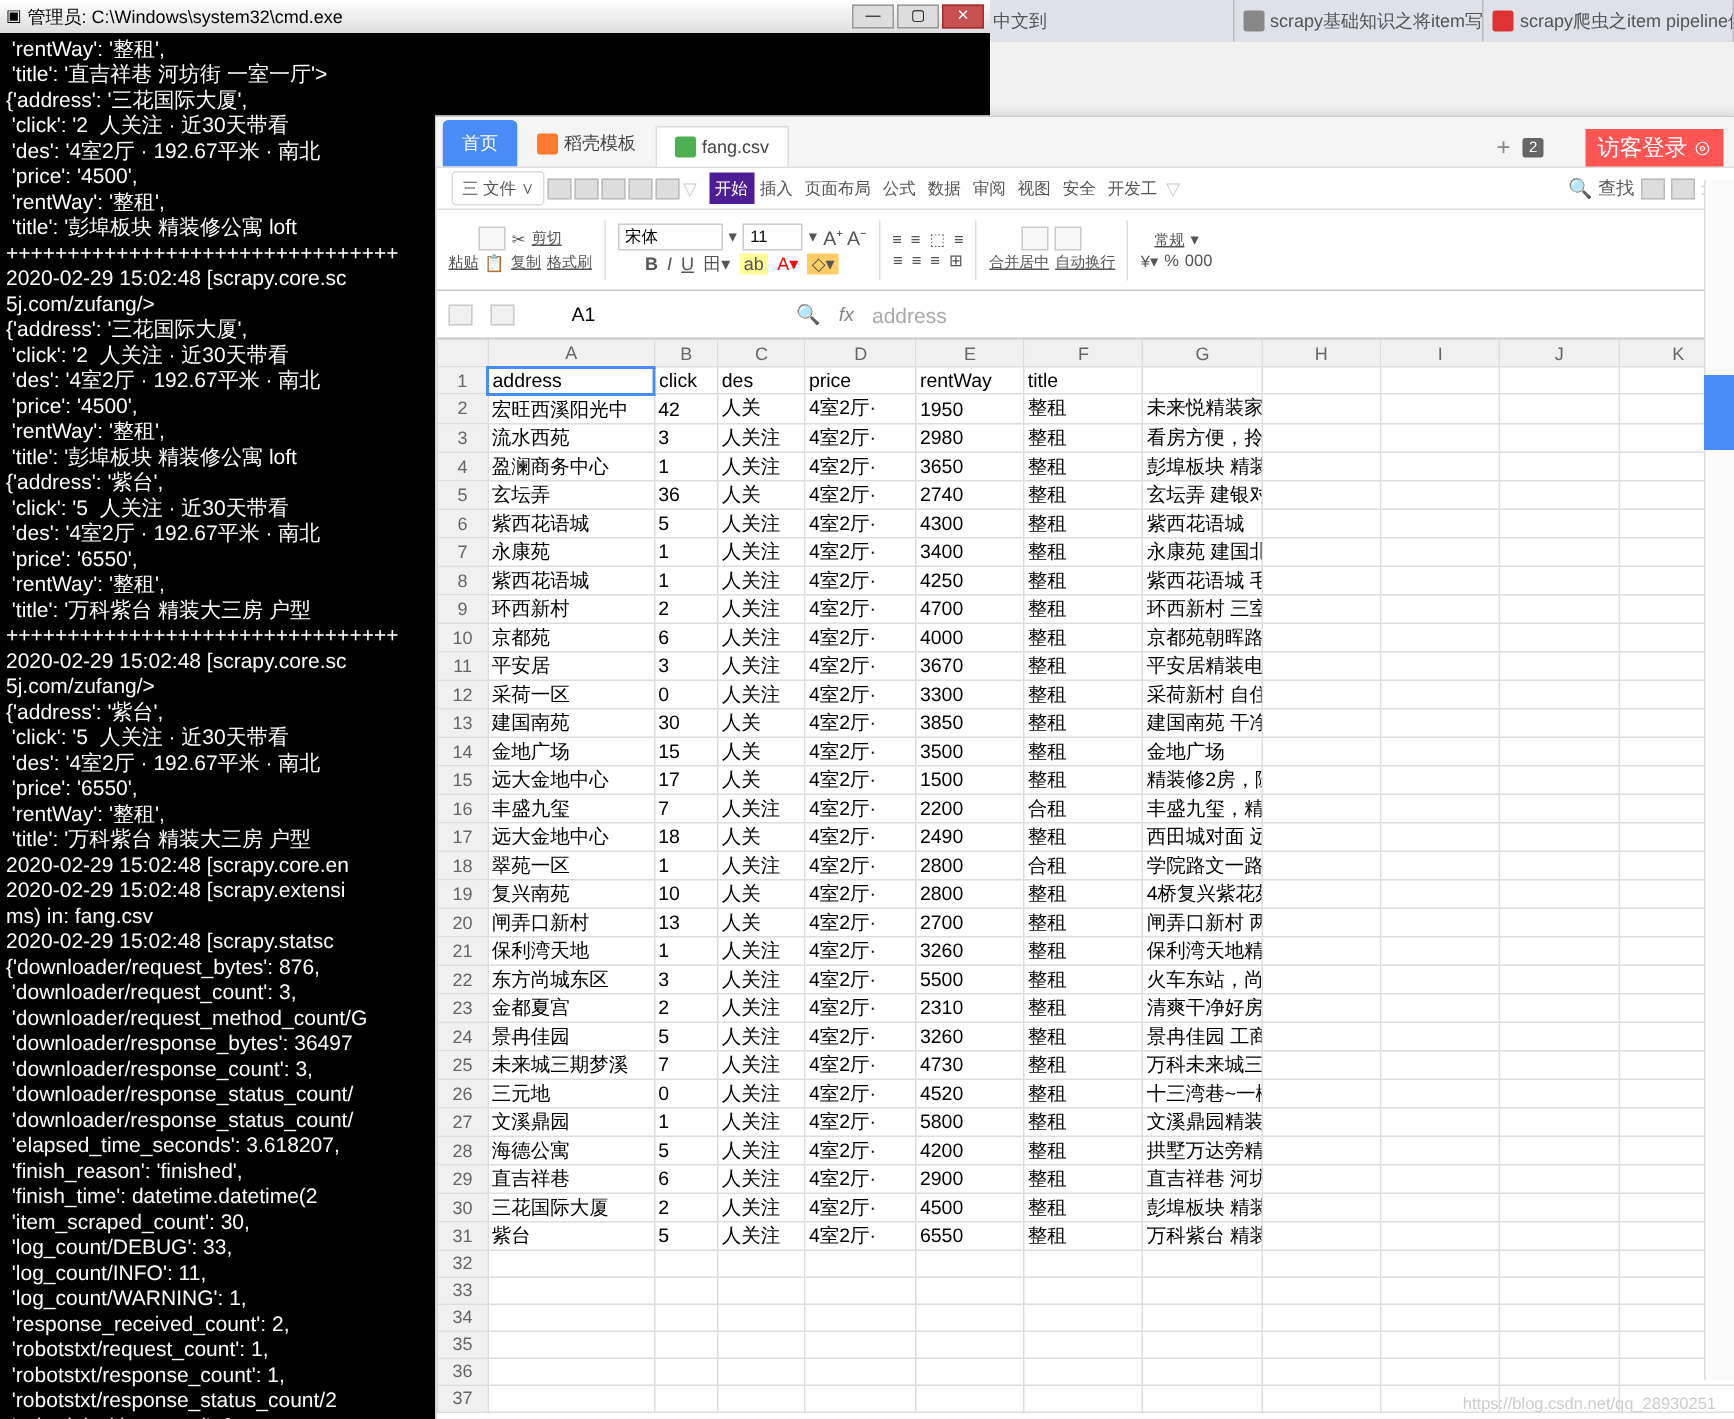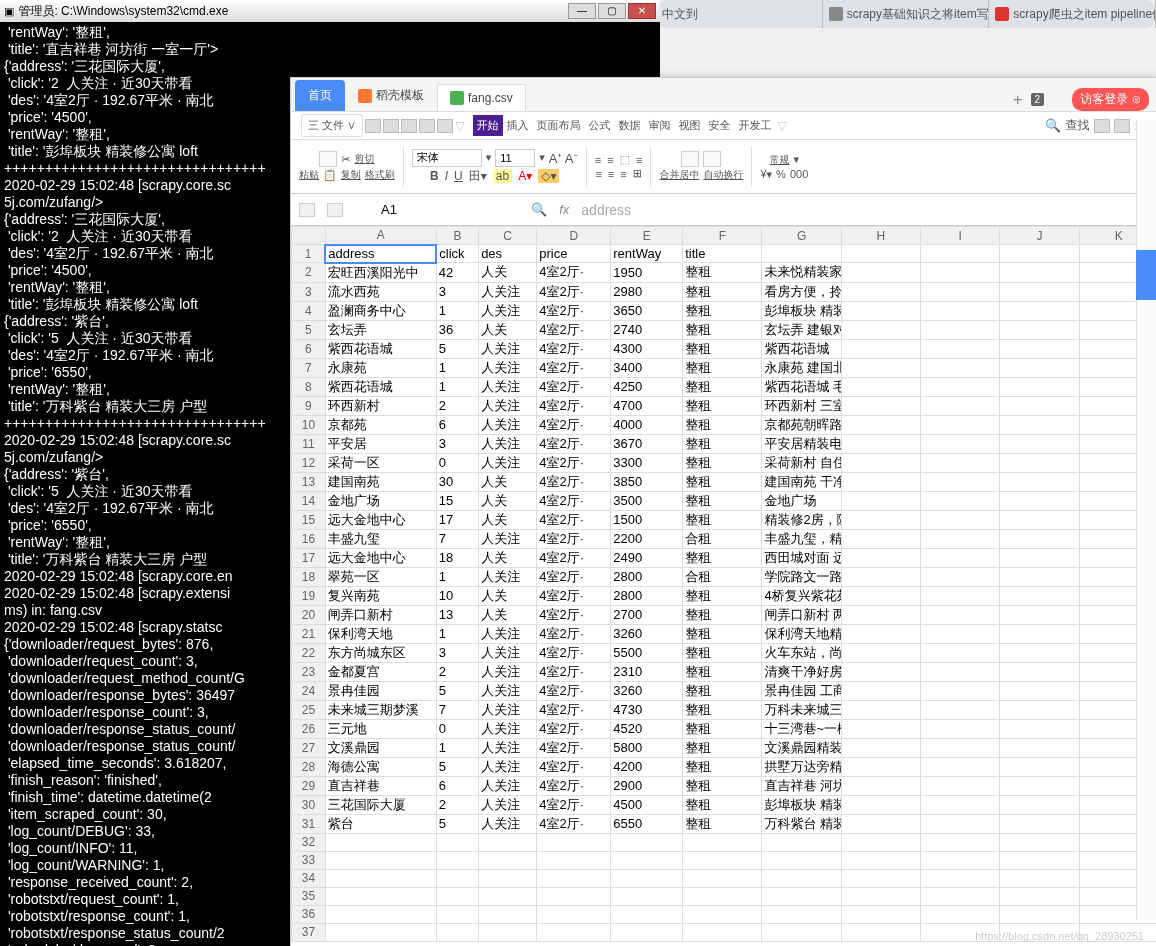--- a/index.html
+++ b/index.html
@@ -16,7 +16,7 @@
 .cmd-content div { white-space: pre-wrap; word-break: break-all; }
 
 
-.browser-tabs { position: absolute; top: 0; right: 0; width: 500px; height: 28px; background: #dee1e6; display: flex; font-size: 12px; color: #555; border-radius: 11px; }
+.browser-tabs { position: absolute; top: 0; right: 0; width: 500px; height: 28px; background: #dee1e6; display: flex; font-size: 12px; color: #555; }
 .btab { flex: 1; border-right: 1px solid #bbb; display: flex; align-items: center; padding: 0 6px; gap: 4px; overflow: hidden; white-space: nowrap; }
 .btab .favicon { width: 14px; height: 14px; background: #888; border-radius: 2px; flex-shrink: 0; }
 .btab.red .favicon { background: #d33; }

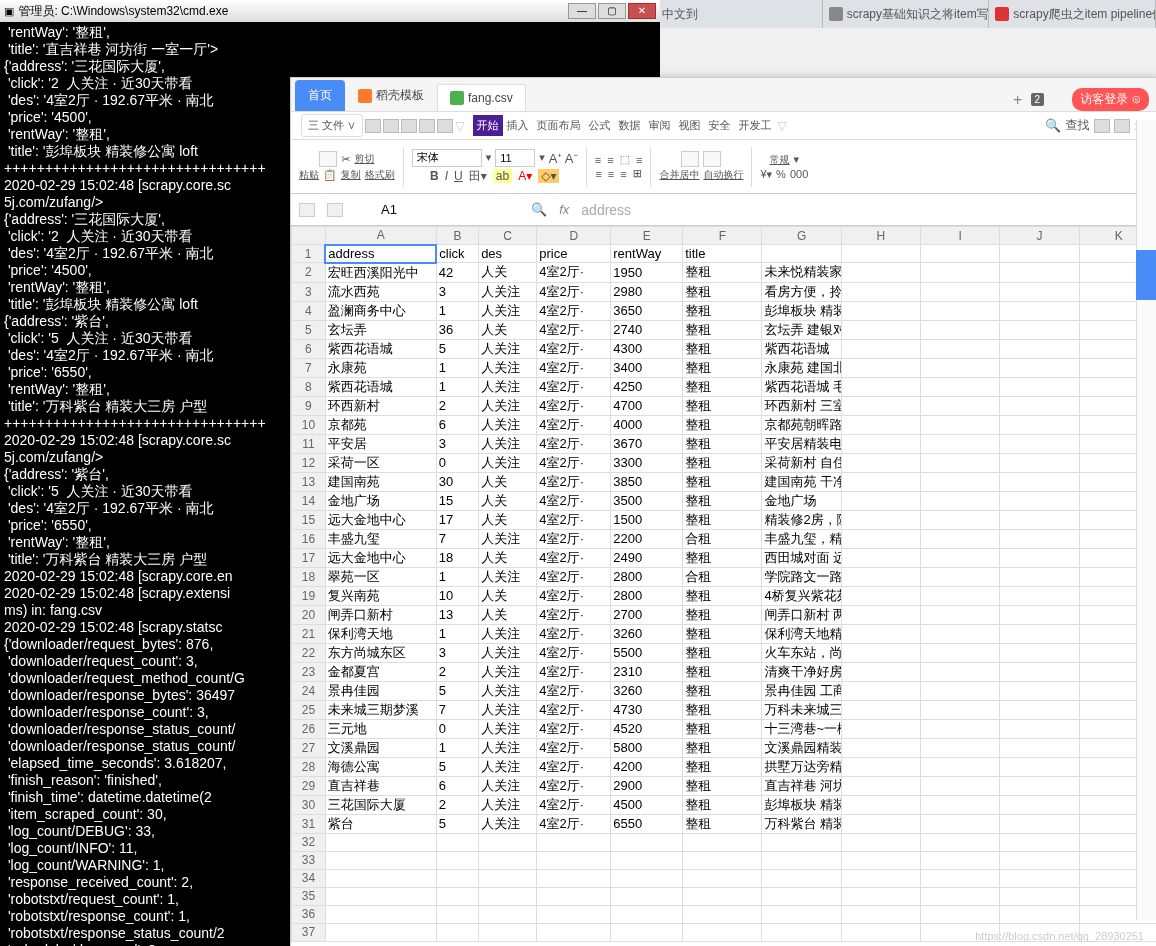--- a/index.html
+++ b/index.html
@@ -35,7 +35,7 @@
 .wps-tabs .right-ctl { margin-left: auto; display: flex; align-items: center; gap: 4px; padding-right: 6px; }
 .wps-tabs .right-ctl .plus { width: 18px; text-align: center; color: #888; }
 .wps-tabs .right-ctl .count { background: #666; color: #fff; font-size: 10px; padding: 1px 4px; border-radius: 2px; }
-.wps-tabs .right-ctl .login { background: #f55; color: #fff; padding: 3px 8px; border-radius: 10px; font-size: 12px; }
+.wps-tabs .right-ctl .login { background: #f55; color: #fff; padding: 3px 8px; border-radius: 0; font-size: 15px; }
 
 .wps-ribbon-menu { height: 28px; display: flex; align-items: center; padding: 0 10px; font-size: 12px; border-bottom: 1px solid #ddd; gap: 2px; color: #555; }
 .wps-ribbon-menu .menu-btn { padding: 3px 6px; border: 1px solid #ddd; border-radius: 3px; display: flex; align-items: center; gap: 2px; font-size: 11px; }

